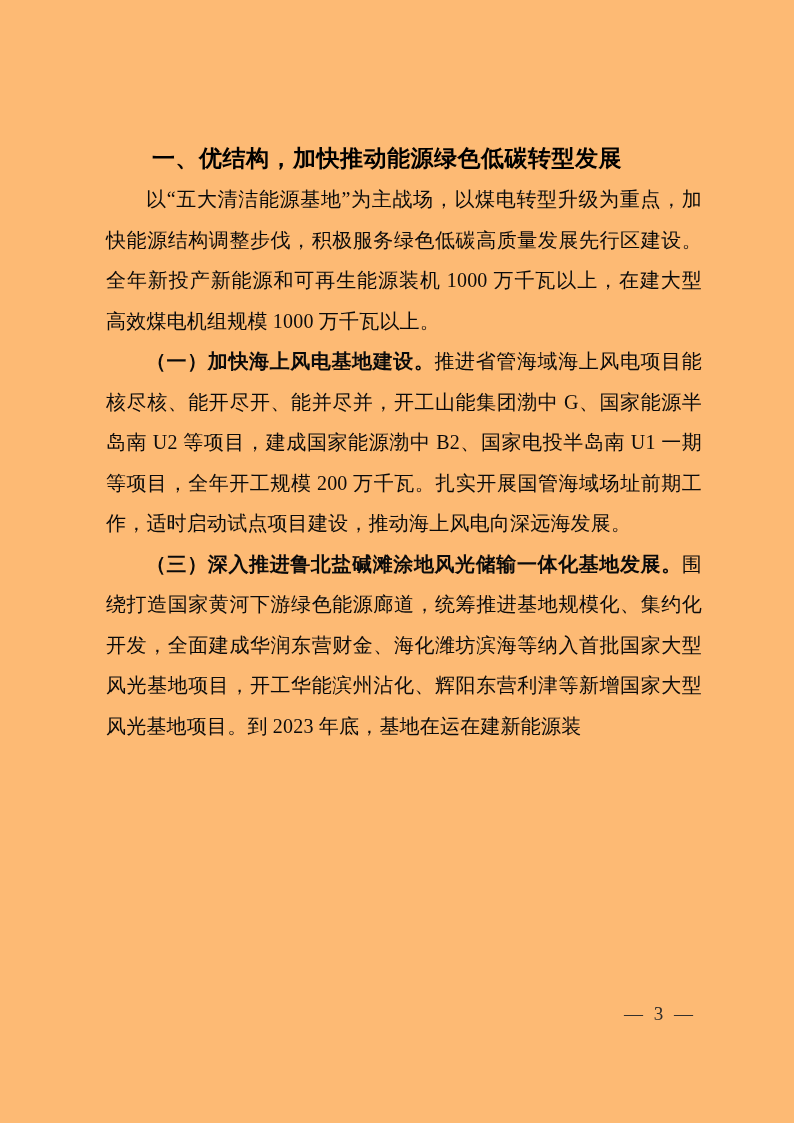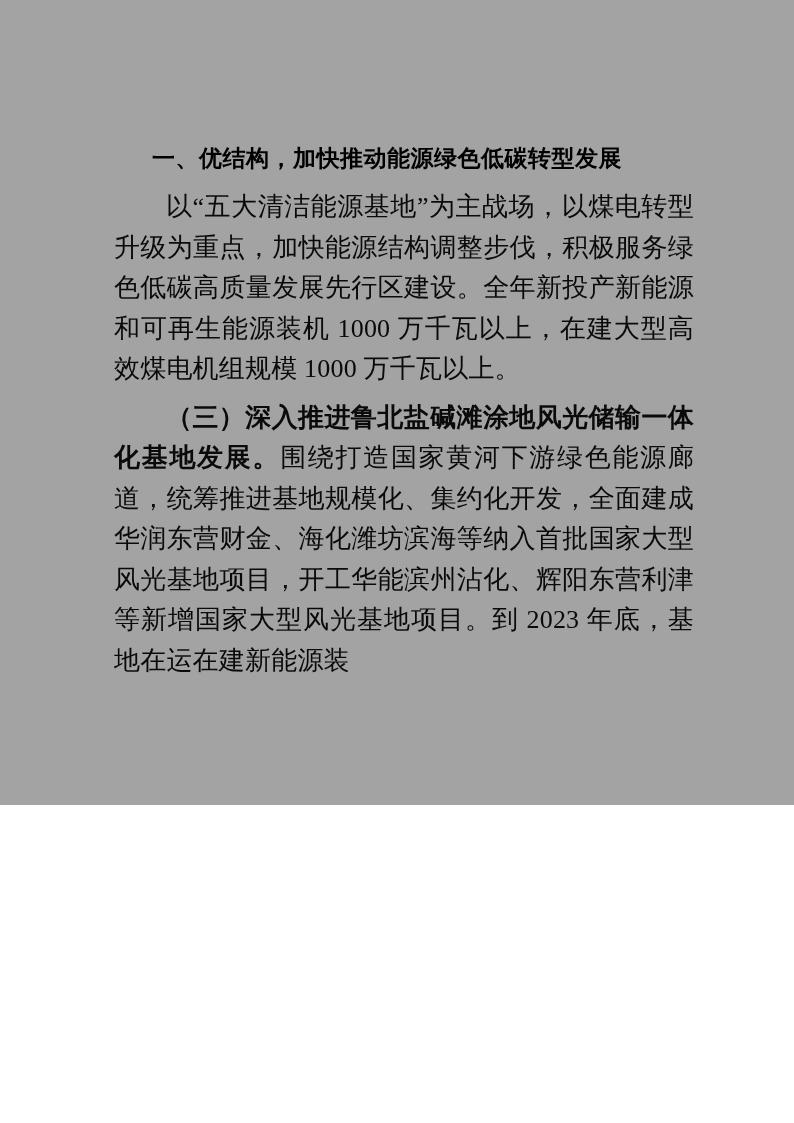--- a/index.html
+++ b/index.html
@@ -10,8 +10,8 @@
   .page {
     position: relative;
     width: 794px;
-    height: 805px;
-    background: #a3a3a3;
+    height: 1123px;
+    background: #fdba74;
     overflow: hidden;
     color: #000000;
     font-family: "Liberation Serif", "DejaVu Serif", serif;

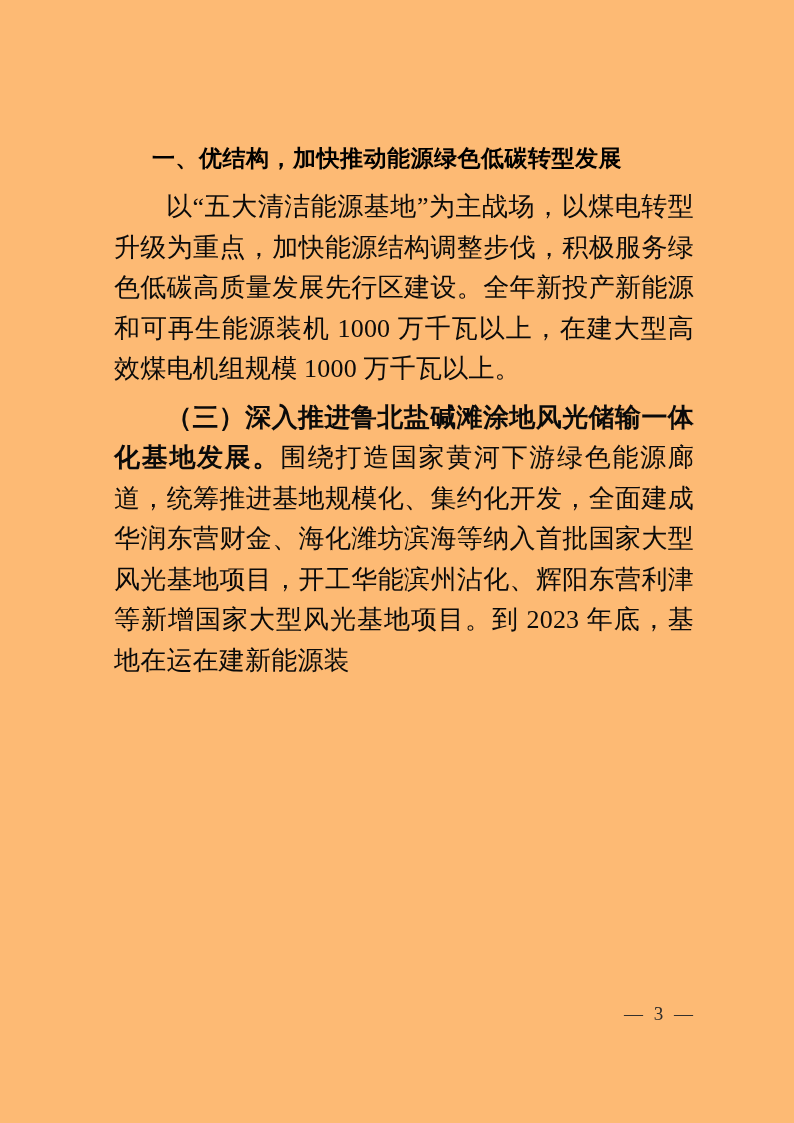--- a/index.html
+++ b/index.html
@@ -33,8 +33,8 @@
     color: #000000;
   }
   .para {
-    margin: 8px;
-    font-size: 26px;
+    margin: 0;
+    font-size: 20px;
     line-height: 40.5px;
     text-indent: 2em;
     text-align: justify;

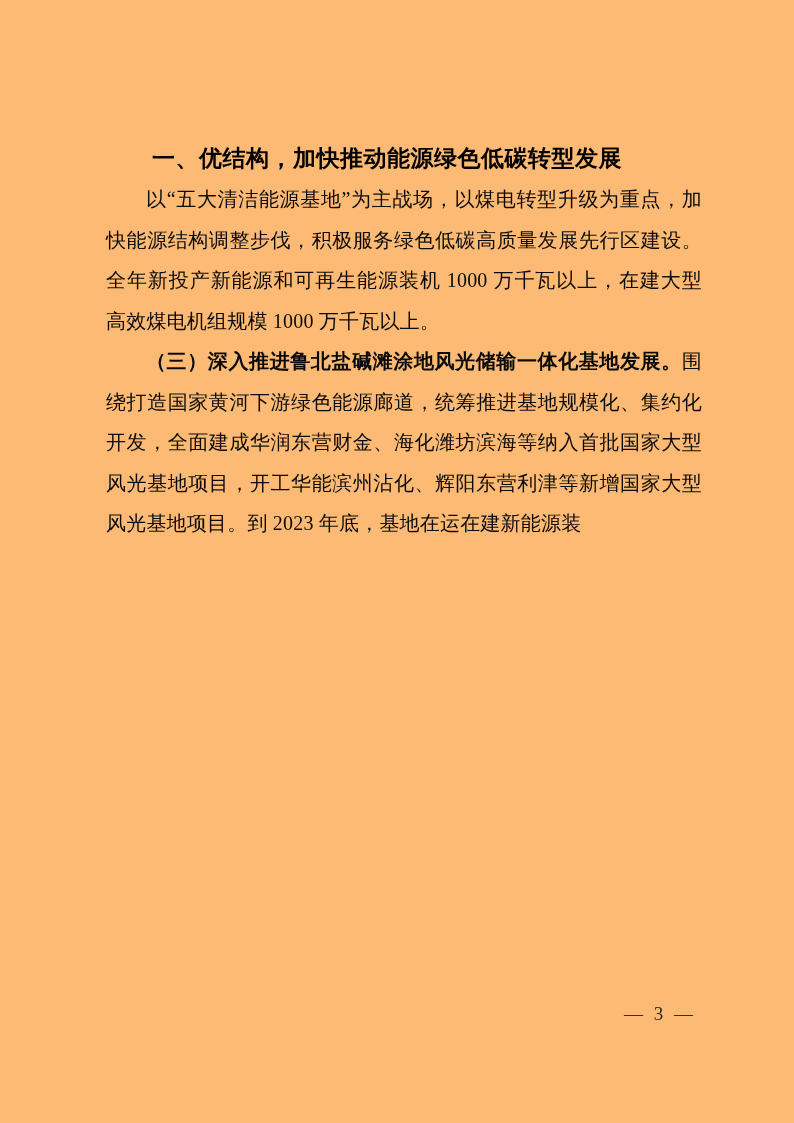--- a/index.html
+++ b/index.html
@@ -65,6 +65,7 @@
 
     <p class="para"><span class="lead"></span><span>以“五大清洁能源基地”为主战场，以煤电转型升级为重点，加快能源结构调整步伐，积极服务绿色低碳高质量发展先行区建设。全年新投产新能源和可再生能源装机 1000 万千瓦以上，在建大型高效煤电机组规模 1000 万千瓦以上。</span></p>
 
+    <p class="para"><span class="lead">（一）加快海上风电基地建设。</span><span>推进省管海域海上风电项目能核尽核、能开尽开、能并尽并，开工山能集团渤中 G、国家能源半岛南 U2 等项目，建成国家能源渤中 B2、国家电投半岛南 U1 一期等项目，全年开工规模 200 万千瓦。扎实开展国管海域场址前期工作，适时启动试点项目建设，推动海上风电向深远海发展。</span></p>
 
 
     <p class="para"><span class="lead">（三）深入推进鲁北盐碱滩涂地风光储输一体化基地发展。</span><span>围绕打造国家黄河下游绿色能源廊道，统筹推进基地规模化、集约化开发，全面建成华润东营财金、海化潍坊滨海等纳入首批国家大型风光基地项目，开工华能滨州沾化、辉阳东营利津等新增国家大型风光基地项目。到 2023 年底，基地在运在建新能源装</span></p>

